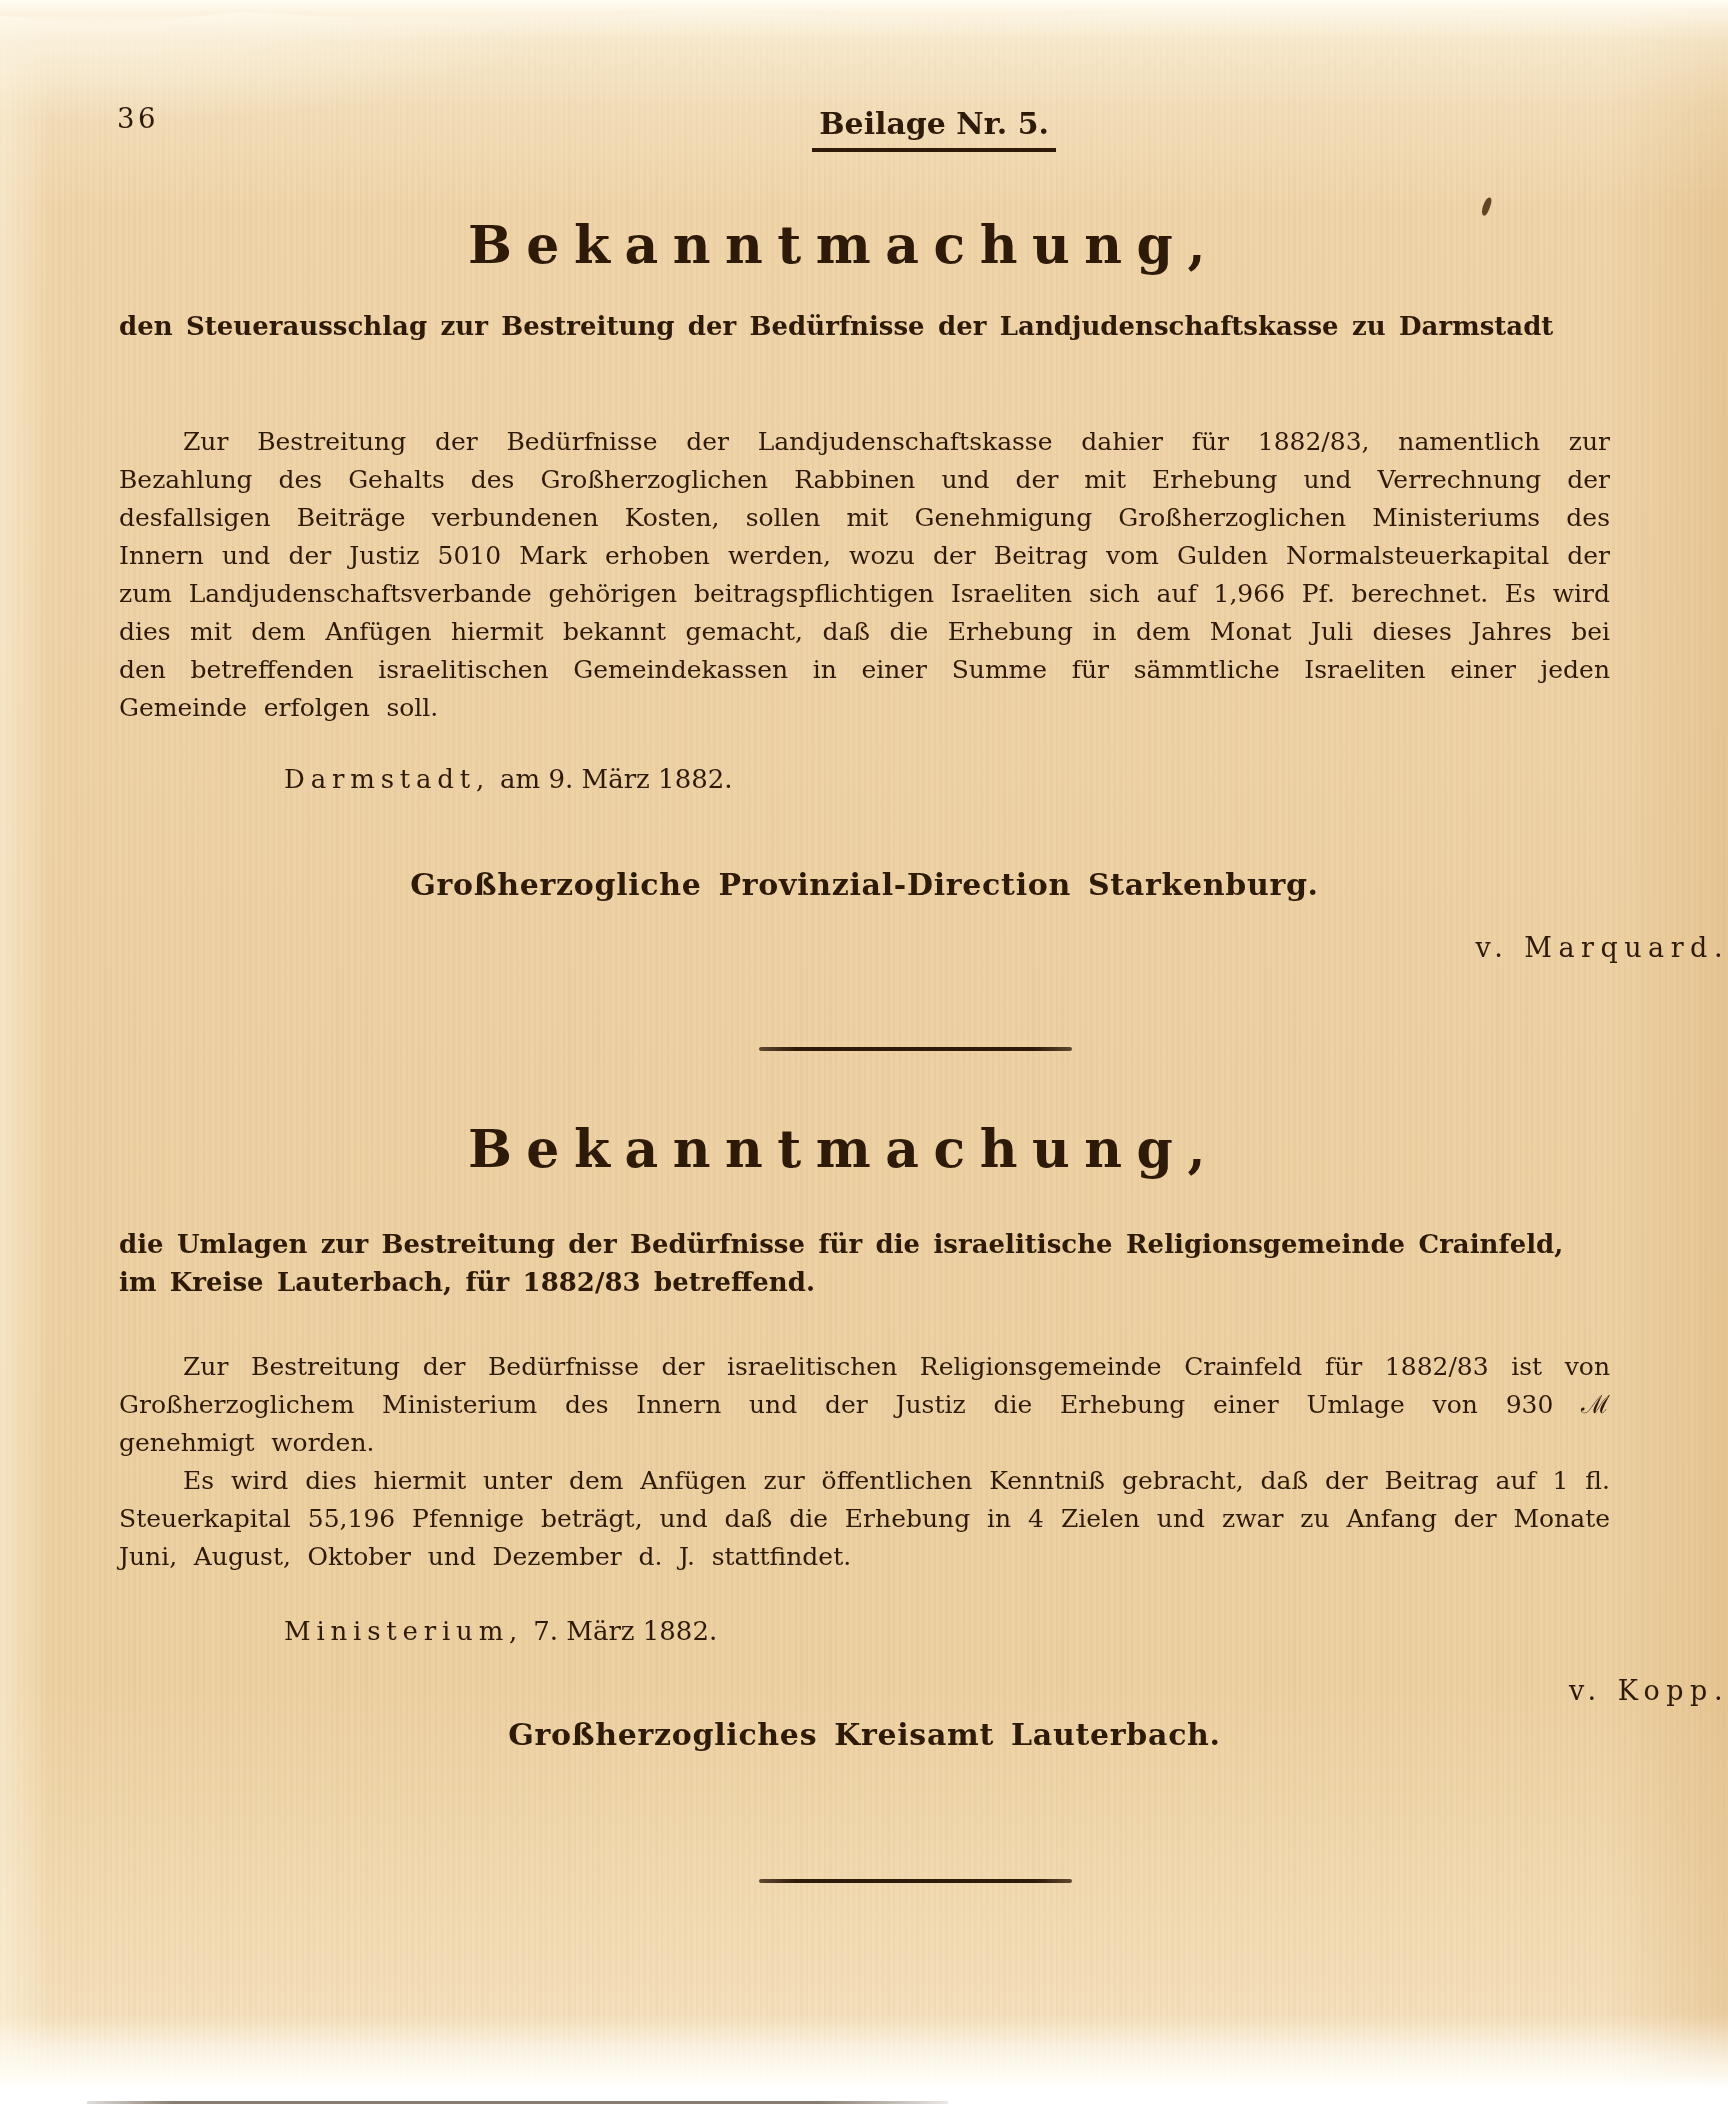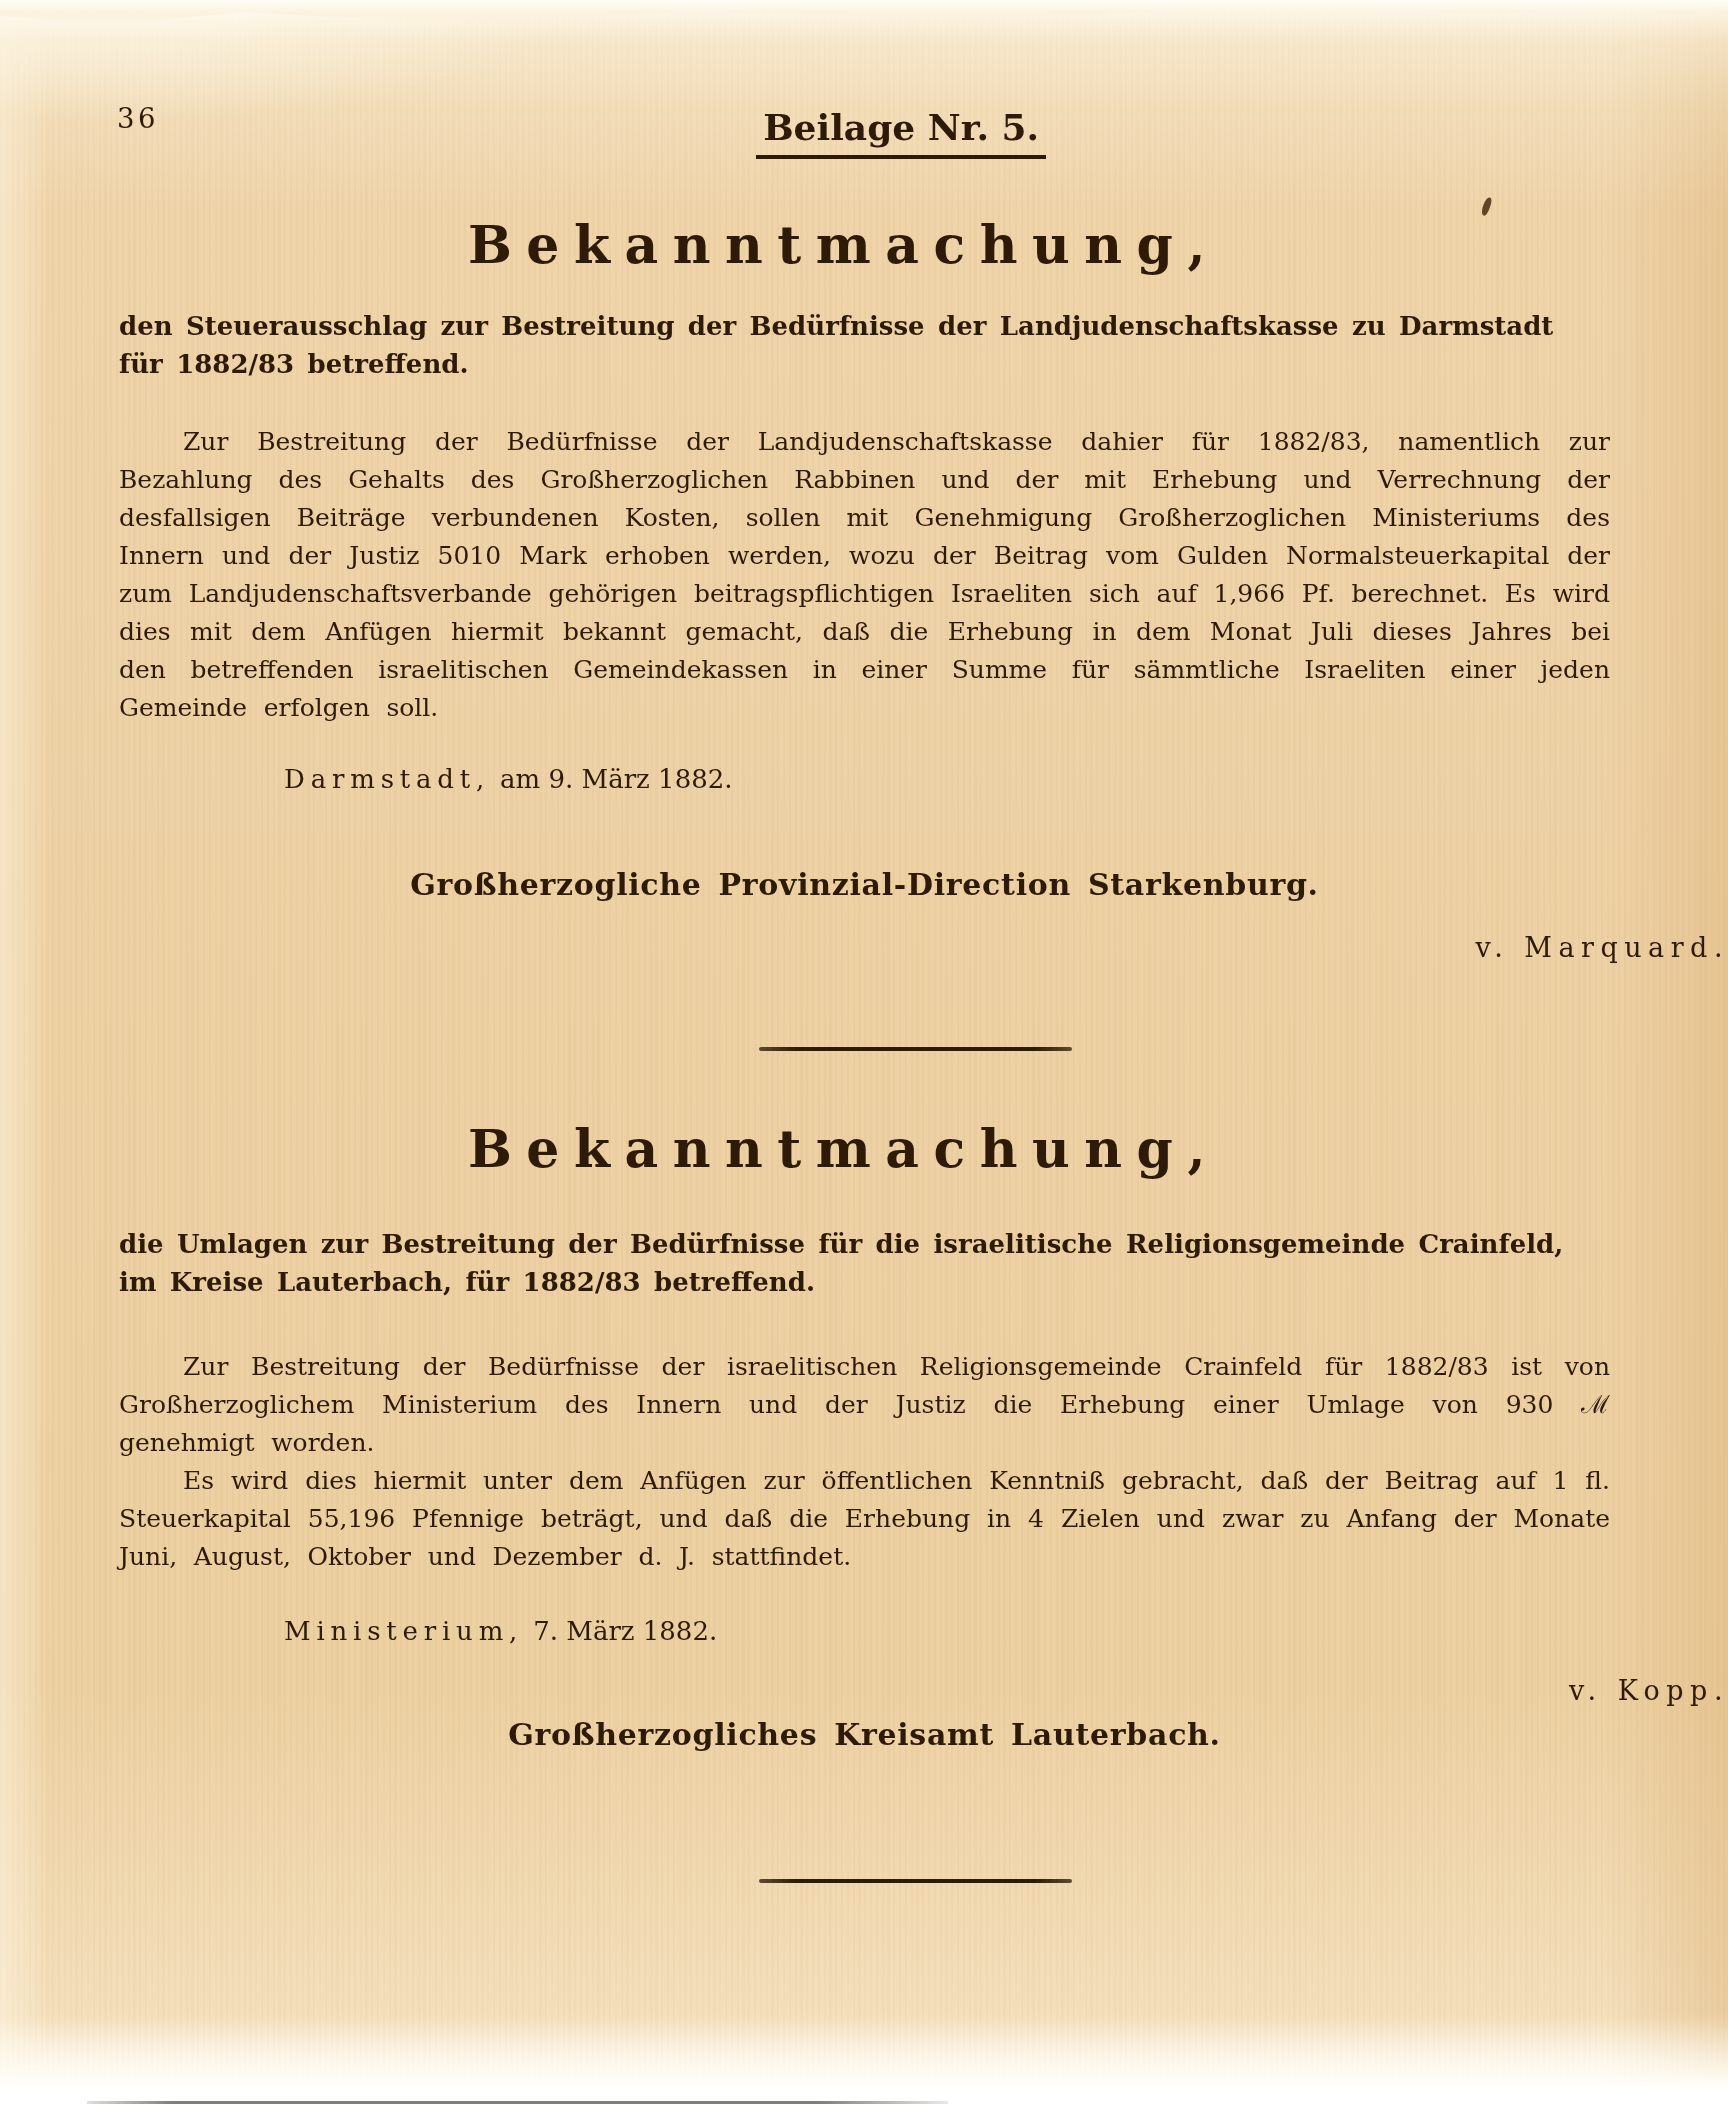--- a/index.html
+++ b/index.html
@@ -32,8 +32,8 @@
   }
 
   .header-title {
-    top:106px; left:756px;
-    font-size:36px; font-weight:bold;
+    top:106px; left:812px;
+    font-size:30px; font-weight:bold;
     padding:0 7.2px 7.2px 7.2px;
     border-bottom:4.3px solid #2e1a08;
   }

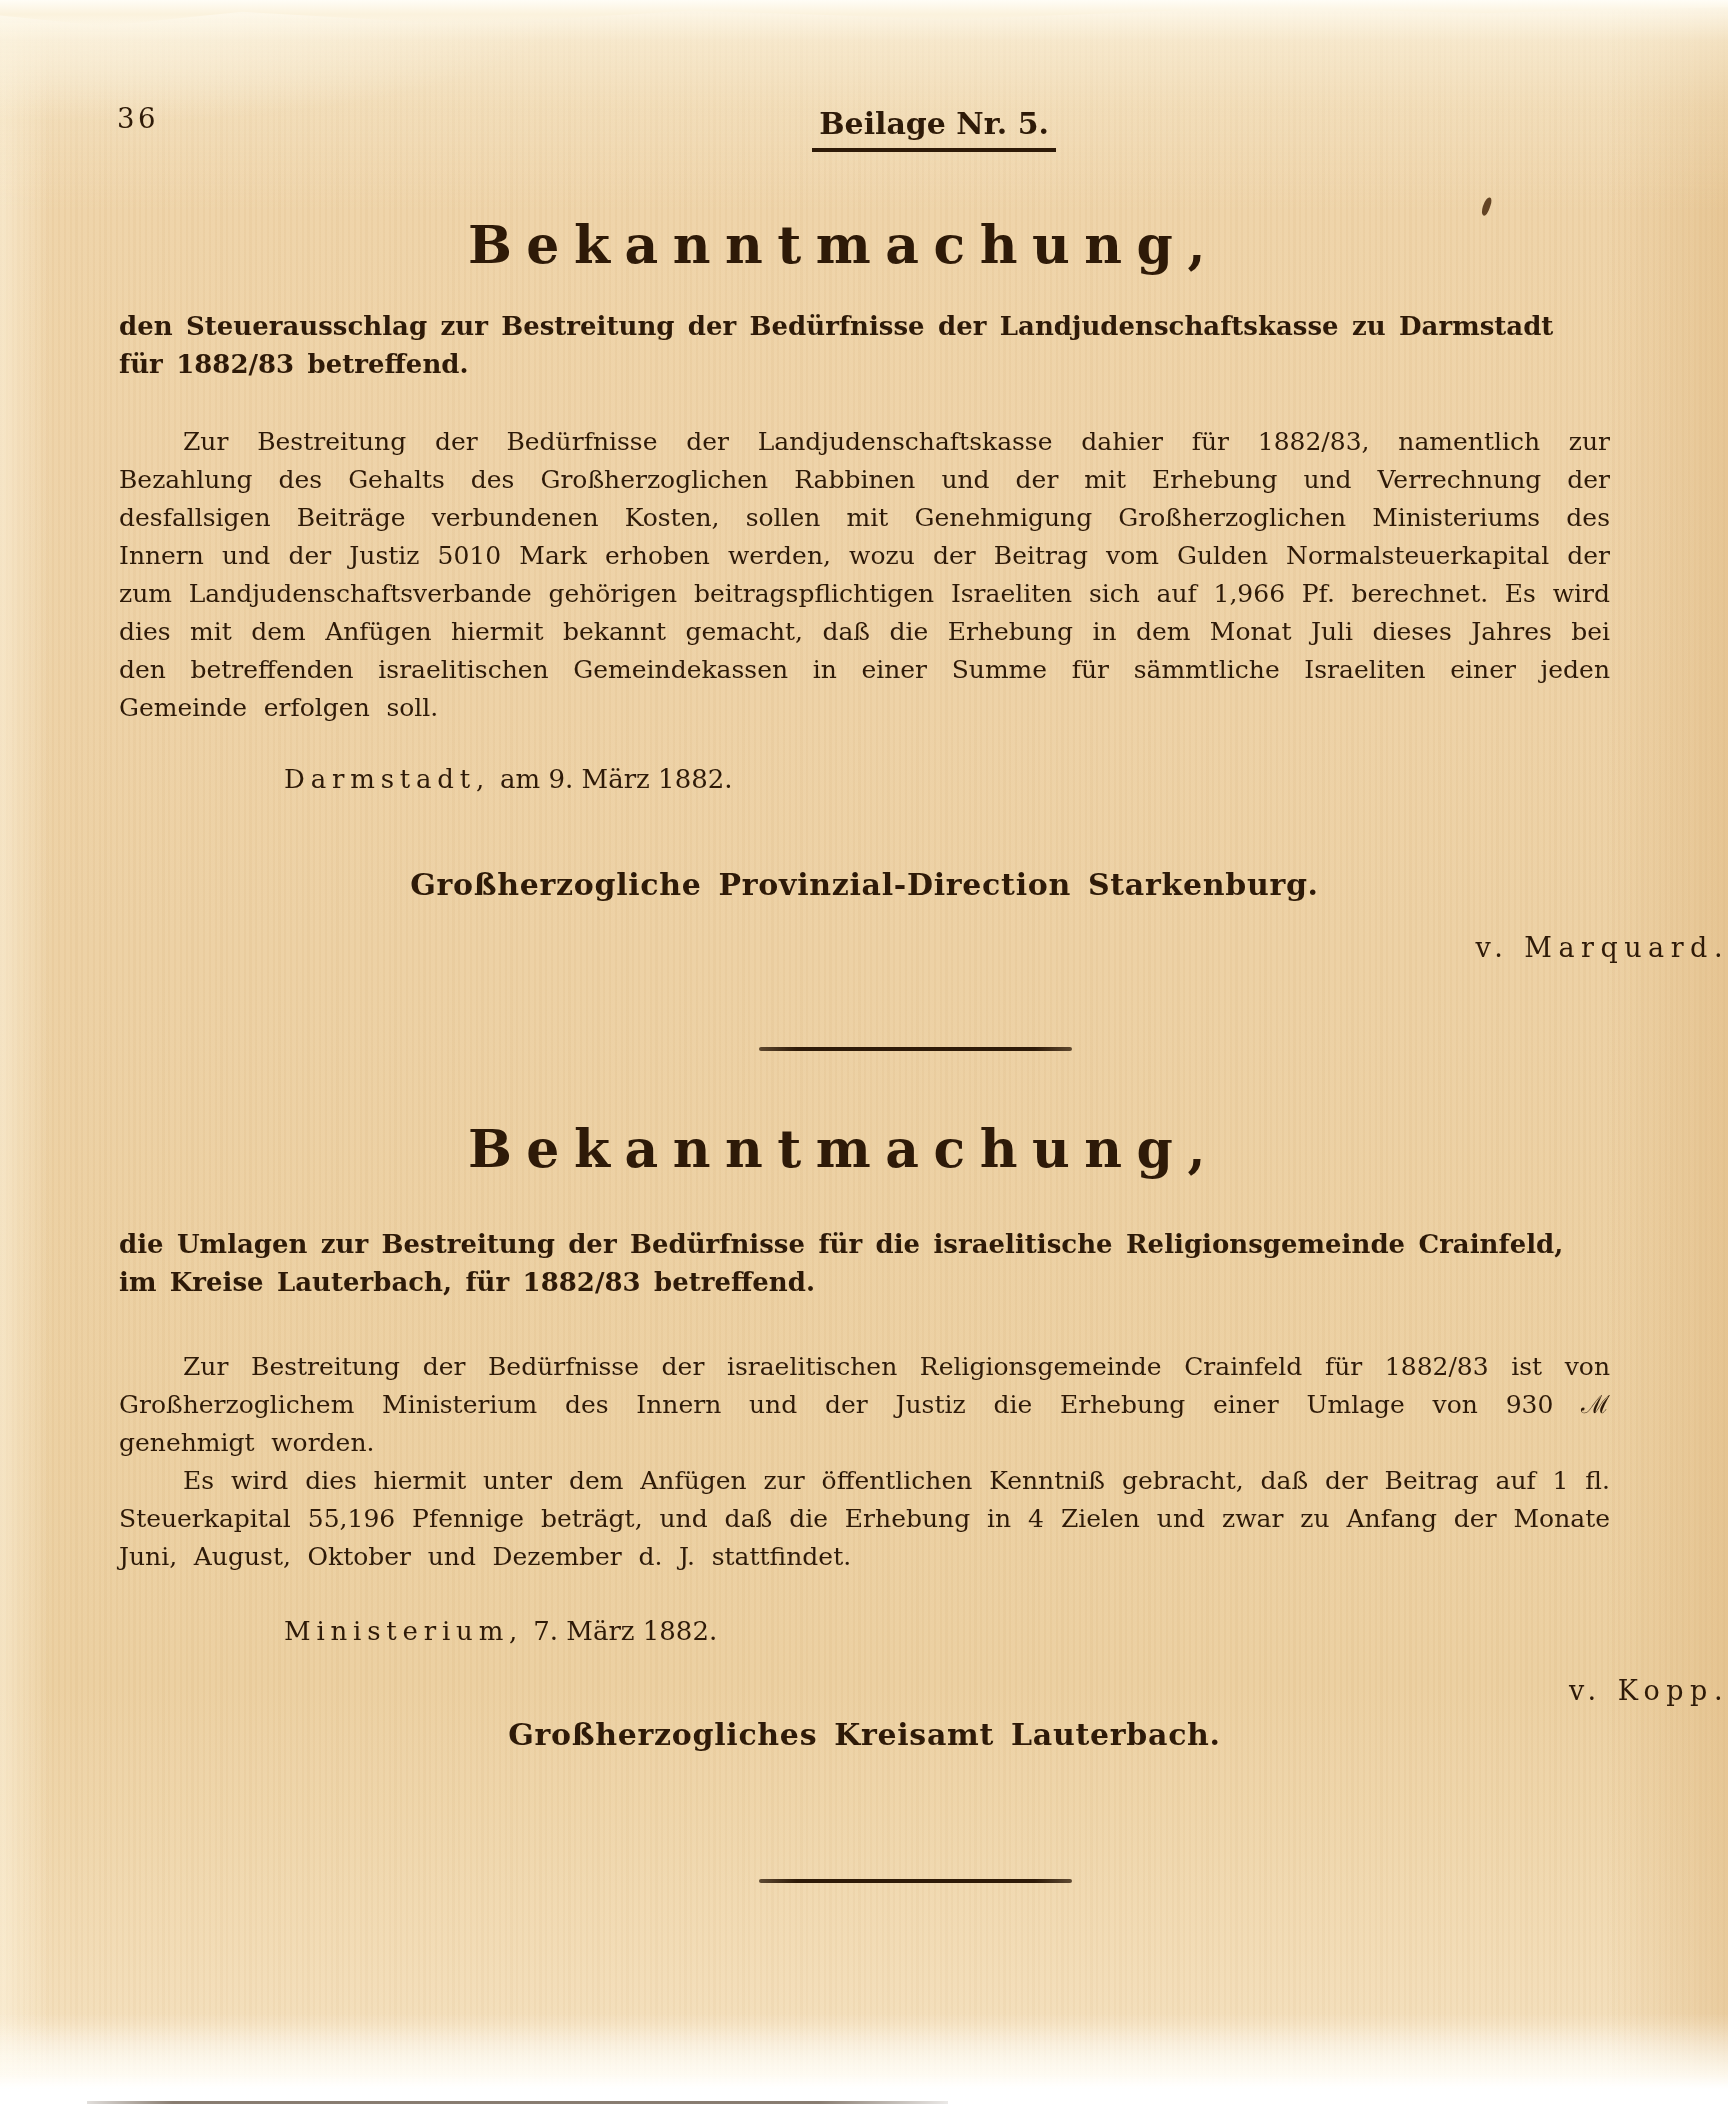--- a/index.html
+++ b/index.html
@@ -123,7 +123,6 @@
 
 <div class="abs section-subtitle" style="top:307px;">
   <div>den Steuerausschlag zur Bestreitung der Bedürfnisse der Landjudenschaftskasse zu Darmstadt</div>
-  <div>für 1882/83 betreffend.</div>
 </div>
 
 <div class="abs body-block" style="top:423px;">

